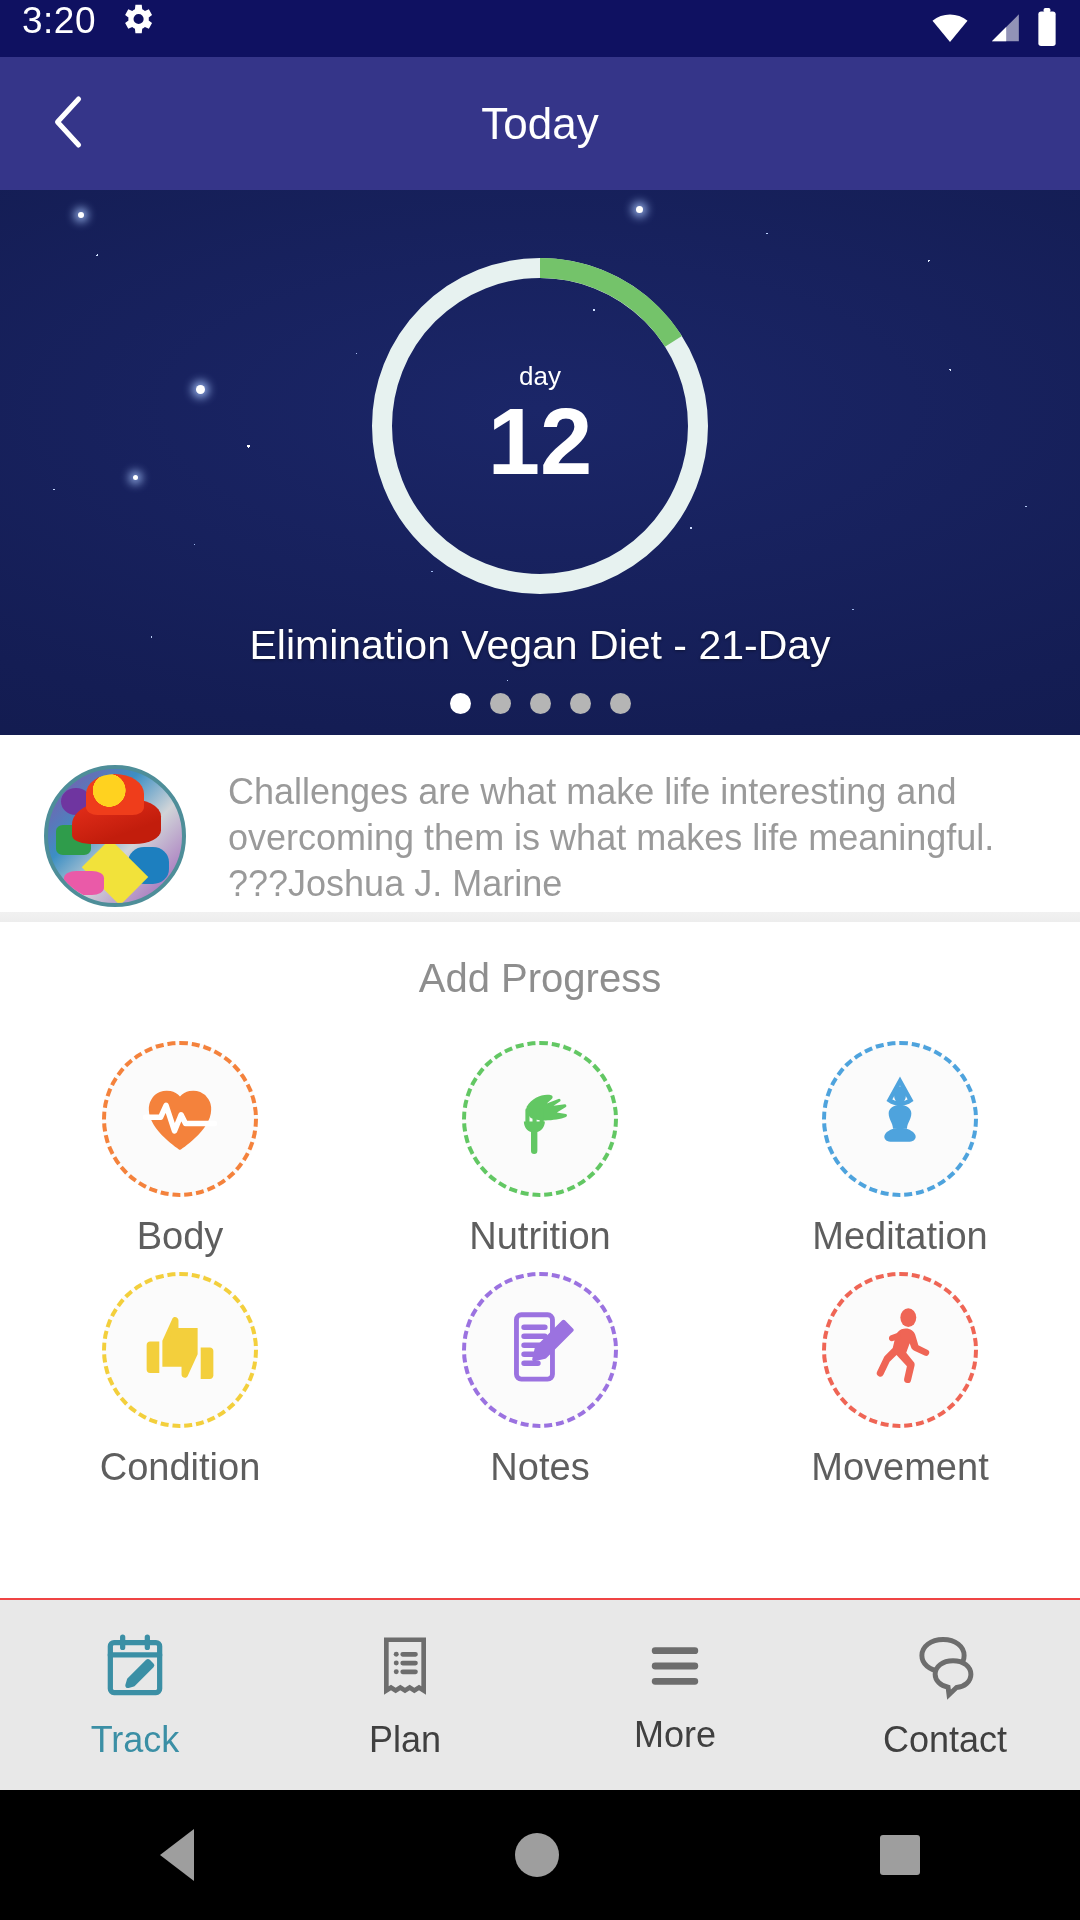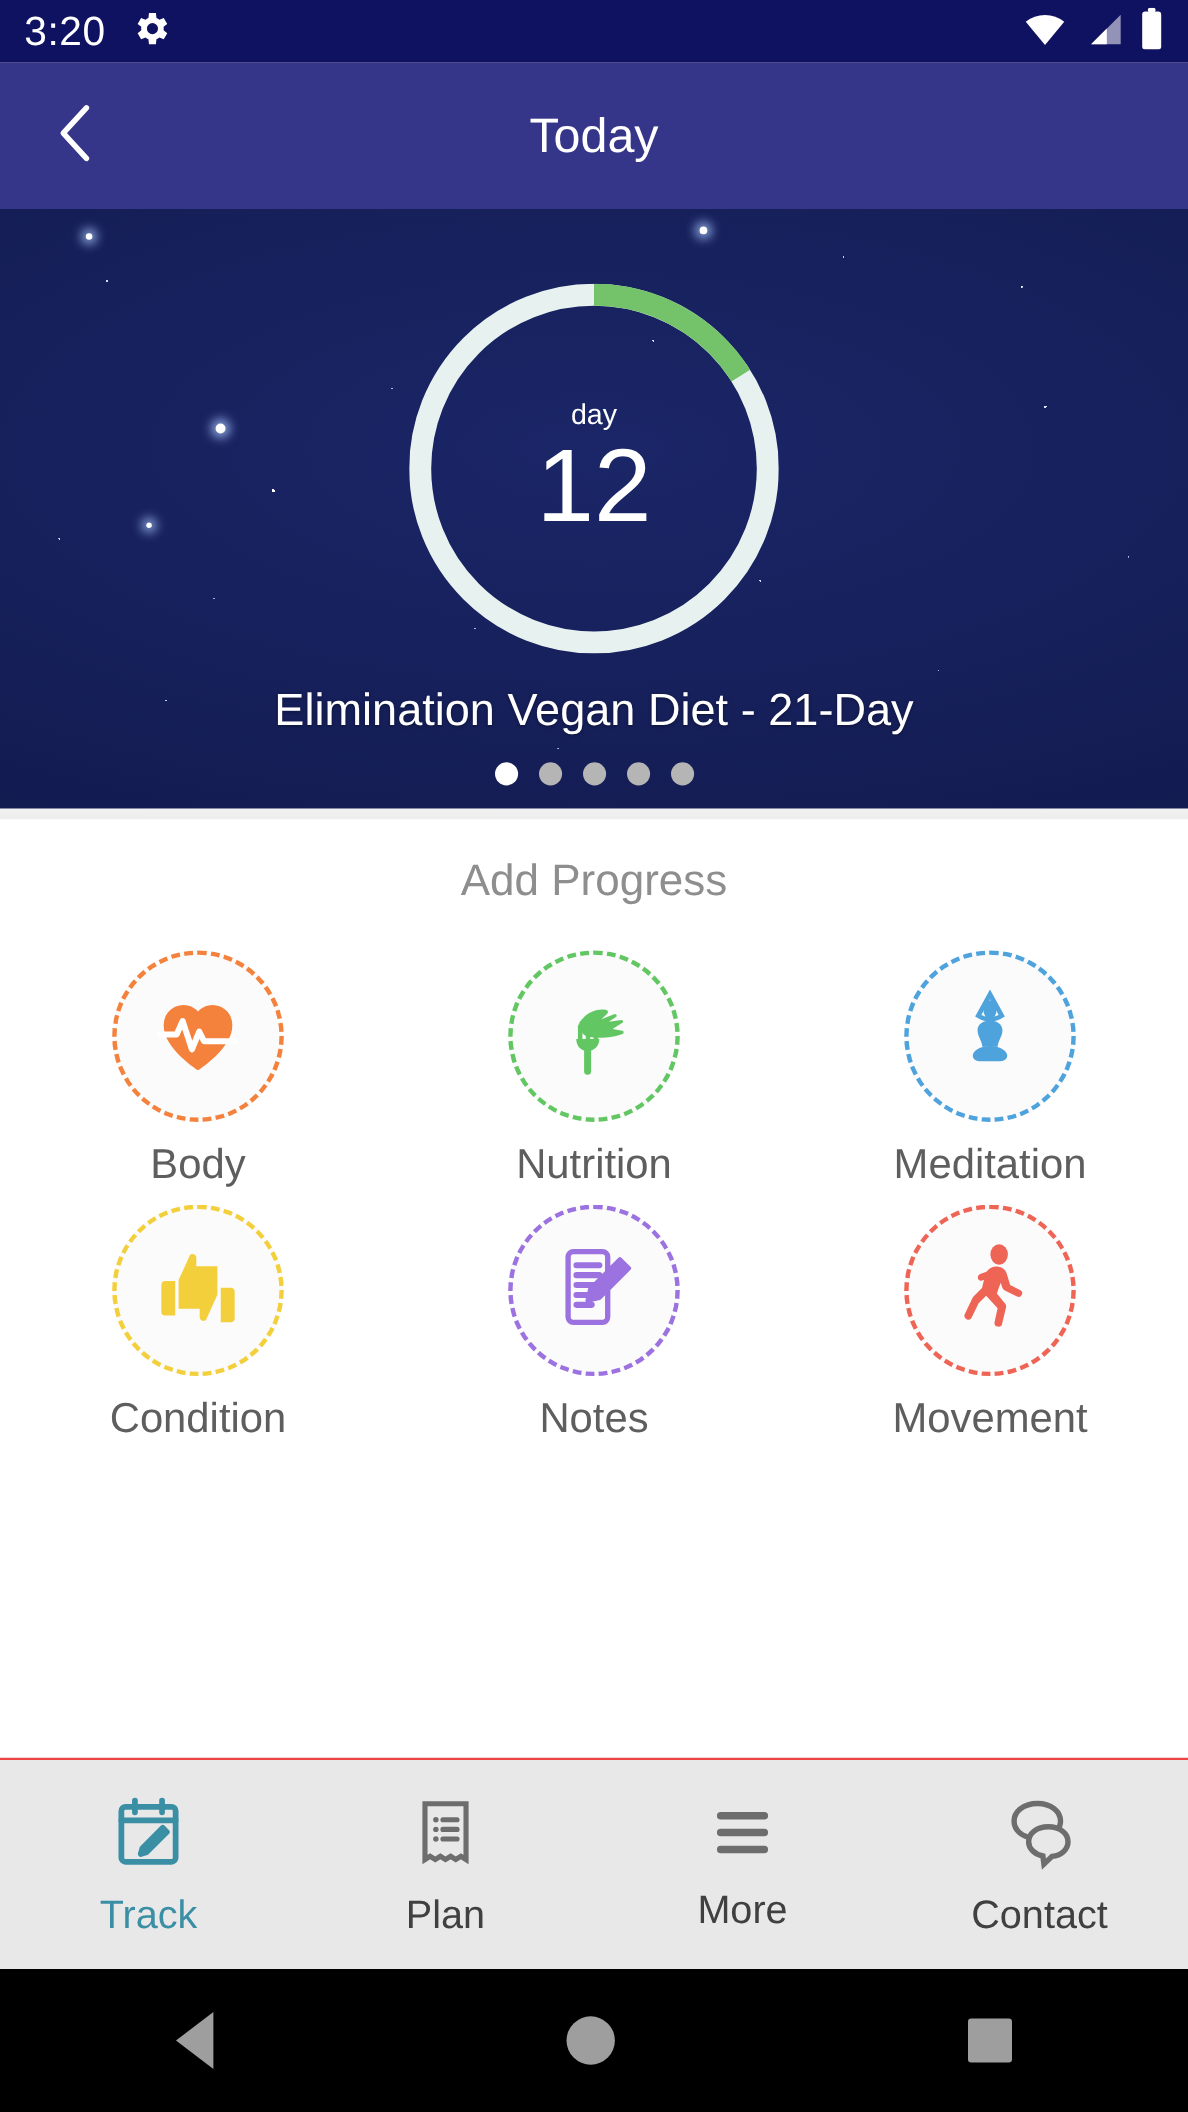--- a/index.html
+++ b/index.html
@@ -9,7 +9,7 @@
   #app { position:relative; width:1080px; height:1920px; }
 
   
-  .statusbar { height:57px; background:#0f1161; display:flex; align-items:center;
+  .statusbar { height:57px; background:#0f1161; display:flex; 
      padding:0 22px; color:#fff; }
   .sb-time { font-size:37px; letter-spacing:.5px; }
   .sb-gear { margin-left:22px; display:inline-block; }

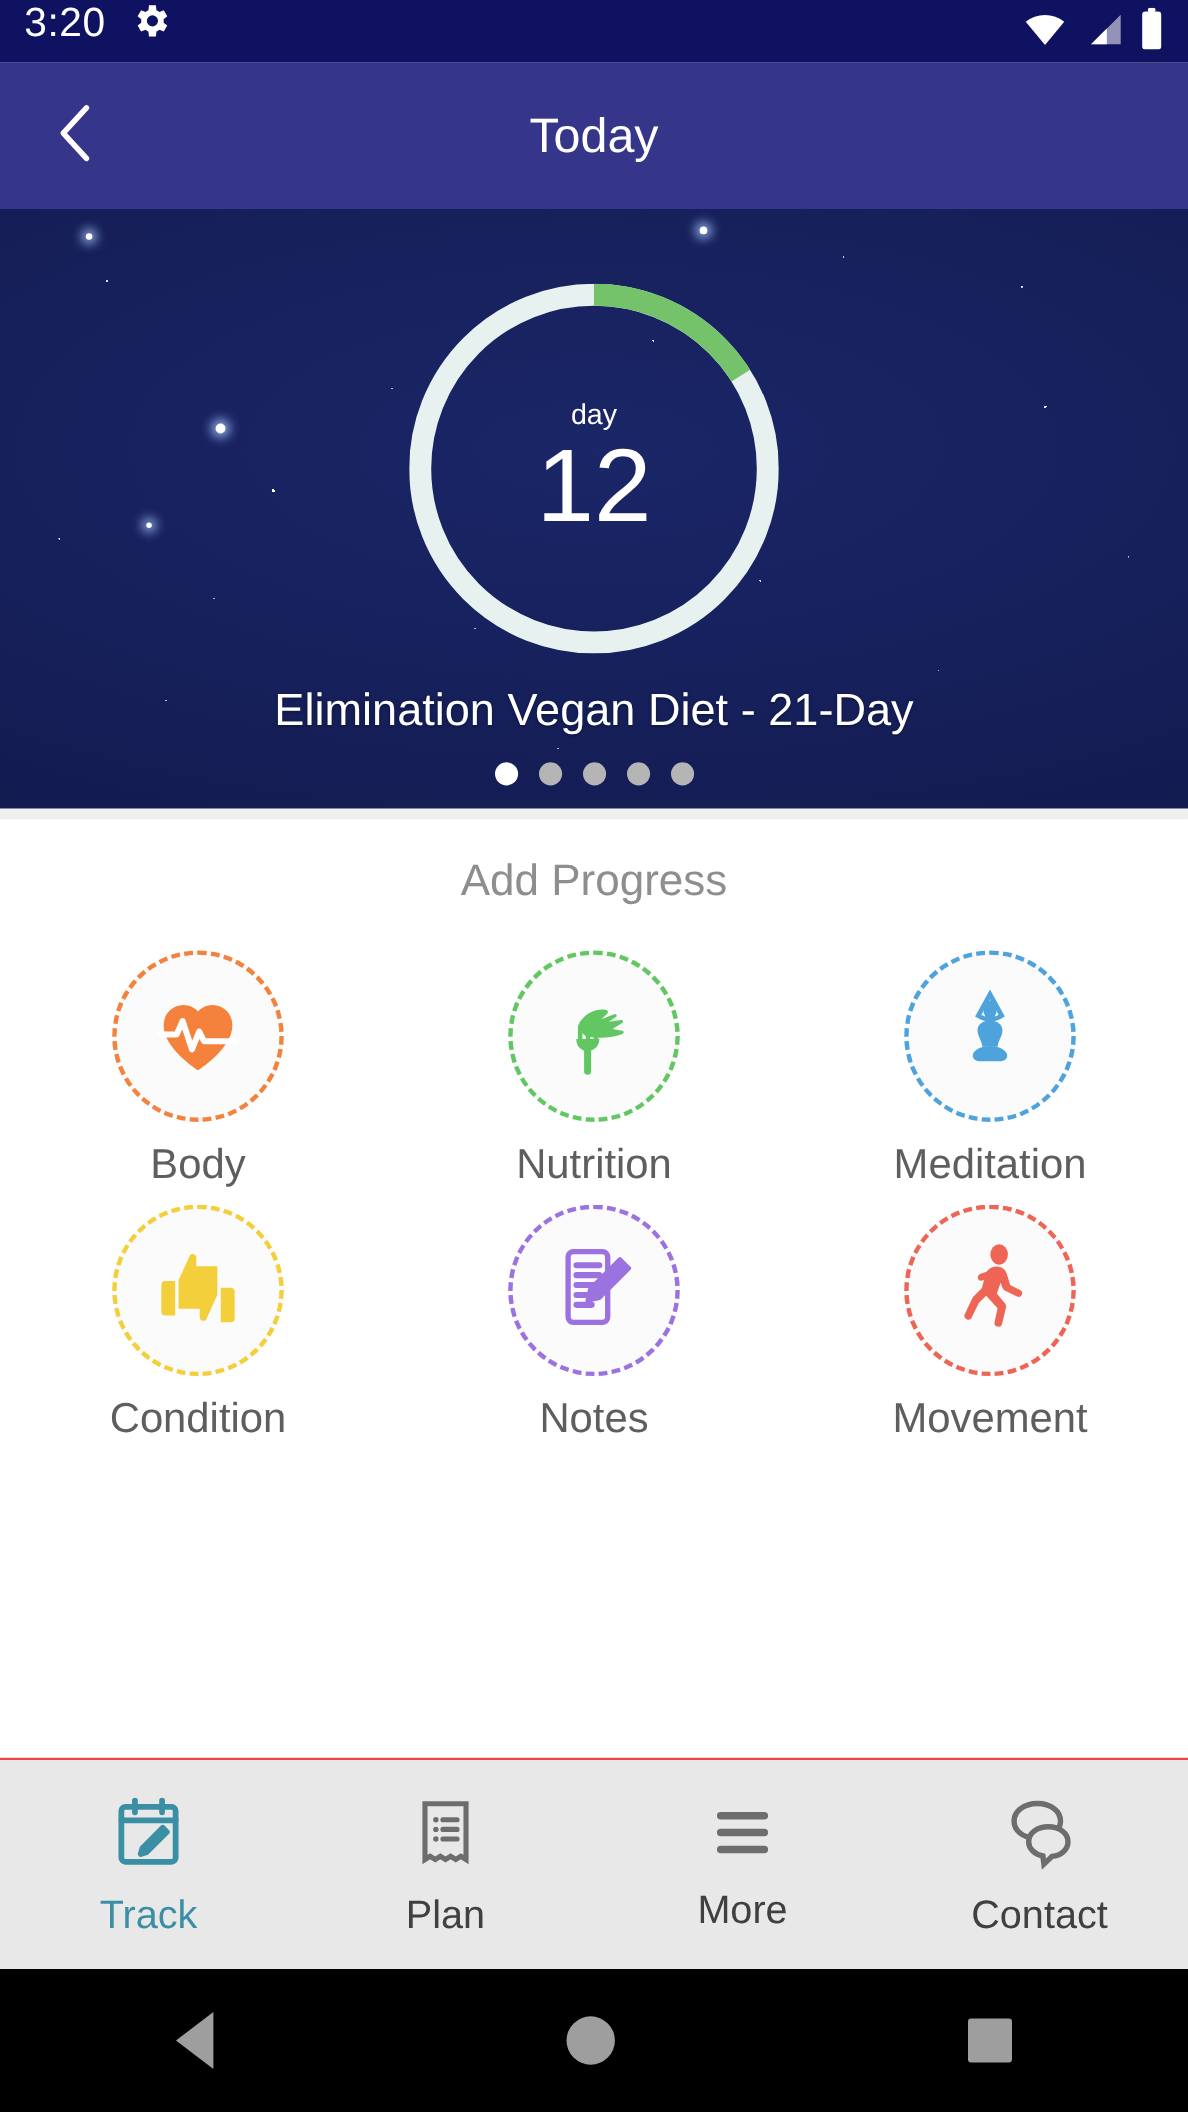--- a/index.html
+++ b/index.html
@@ -52,7 +52,7 @@
   .ring-center { position:absolute; inset:0; display:flex; flex-direction:column;
      align-items:center; justify-content:center; color:#fff; }
   .ring-label { font-size:26px; line-height:1; margin-bottom:6px;}
-  .ring-value { font-size:94px; line-height:1; font-weight:400; }
+  .ring-value { font-size:94px; line-height:1; font-weight:700; }
 
   .hero-title { position:absolute; left:0; right:0; top:432px; text-align:center;
      color:#fff; font-size:41px; text-shadow:0 1px 3px rgba(0,0,0,.4); }

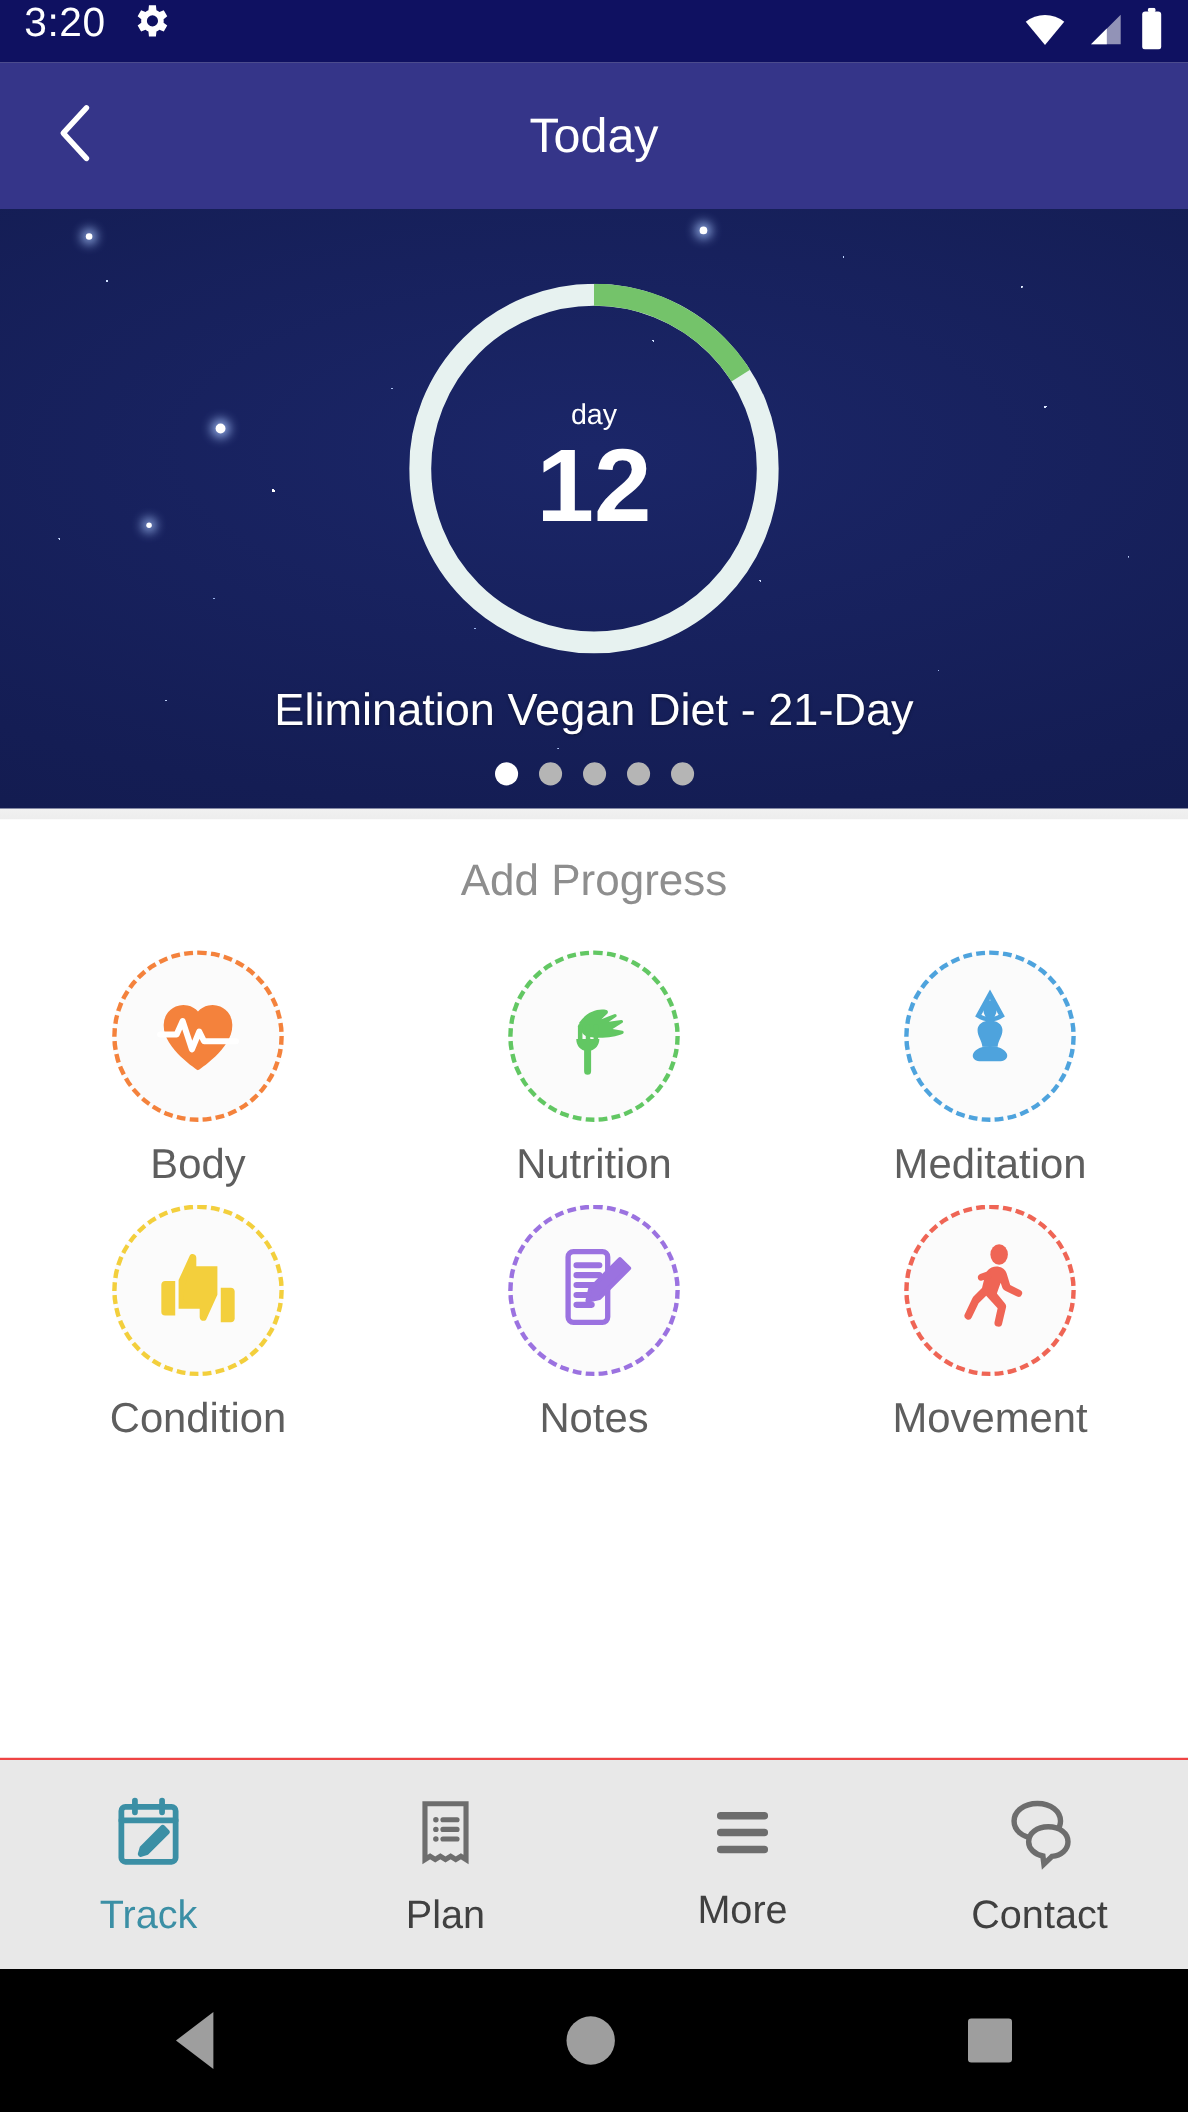--- a/index.html
+++ b/index.html
@@ -184,6 +184,18 @@
       </div>
   </div>
 
+  <div class="quote">
+    <div class="avatar">
+      <span class="s3"></span>
+        <span class="s4"></span>
+        <span class="s6"></span>
+      <span class="s5"></span>
+        <span class="s7"></span>
+      <span class="s2"></span>
+        <span class="s1"></span>
+    </div>
+    <div class="quote-text">Challenges are what make life interesting and overcoming them is what makes life meaningful. ???Joshua J. Marine</div>
+  </div>
 
   <div class="divider"></div>
 

